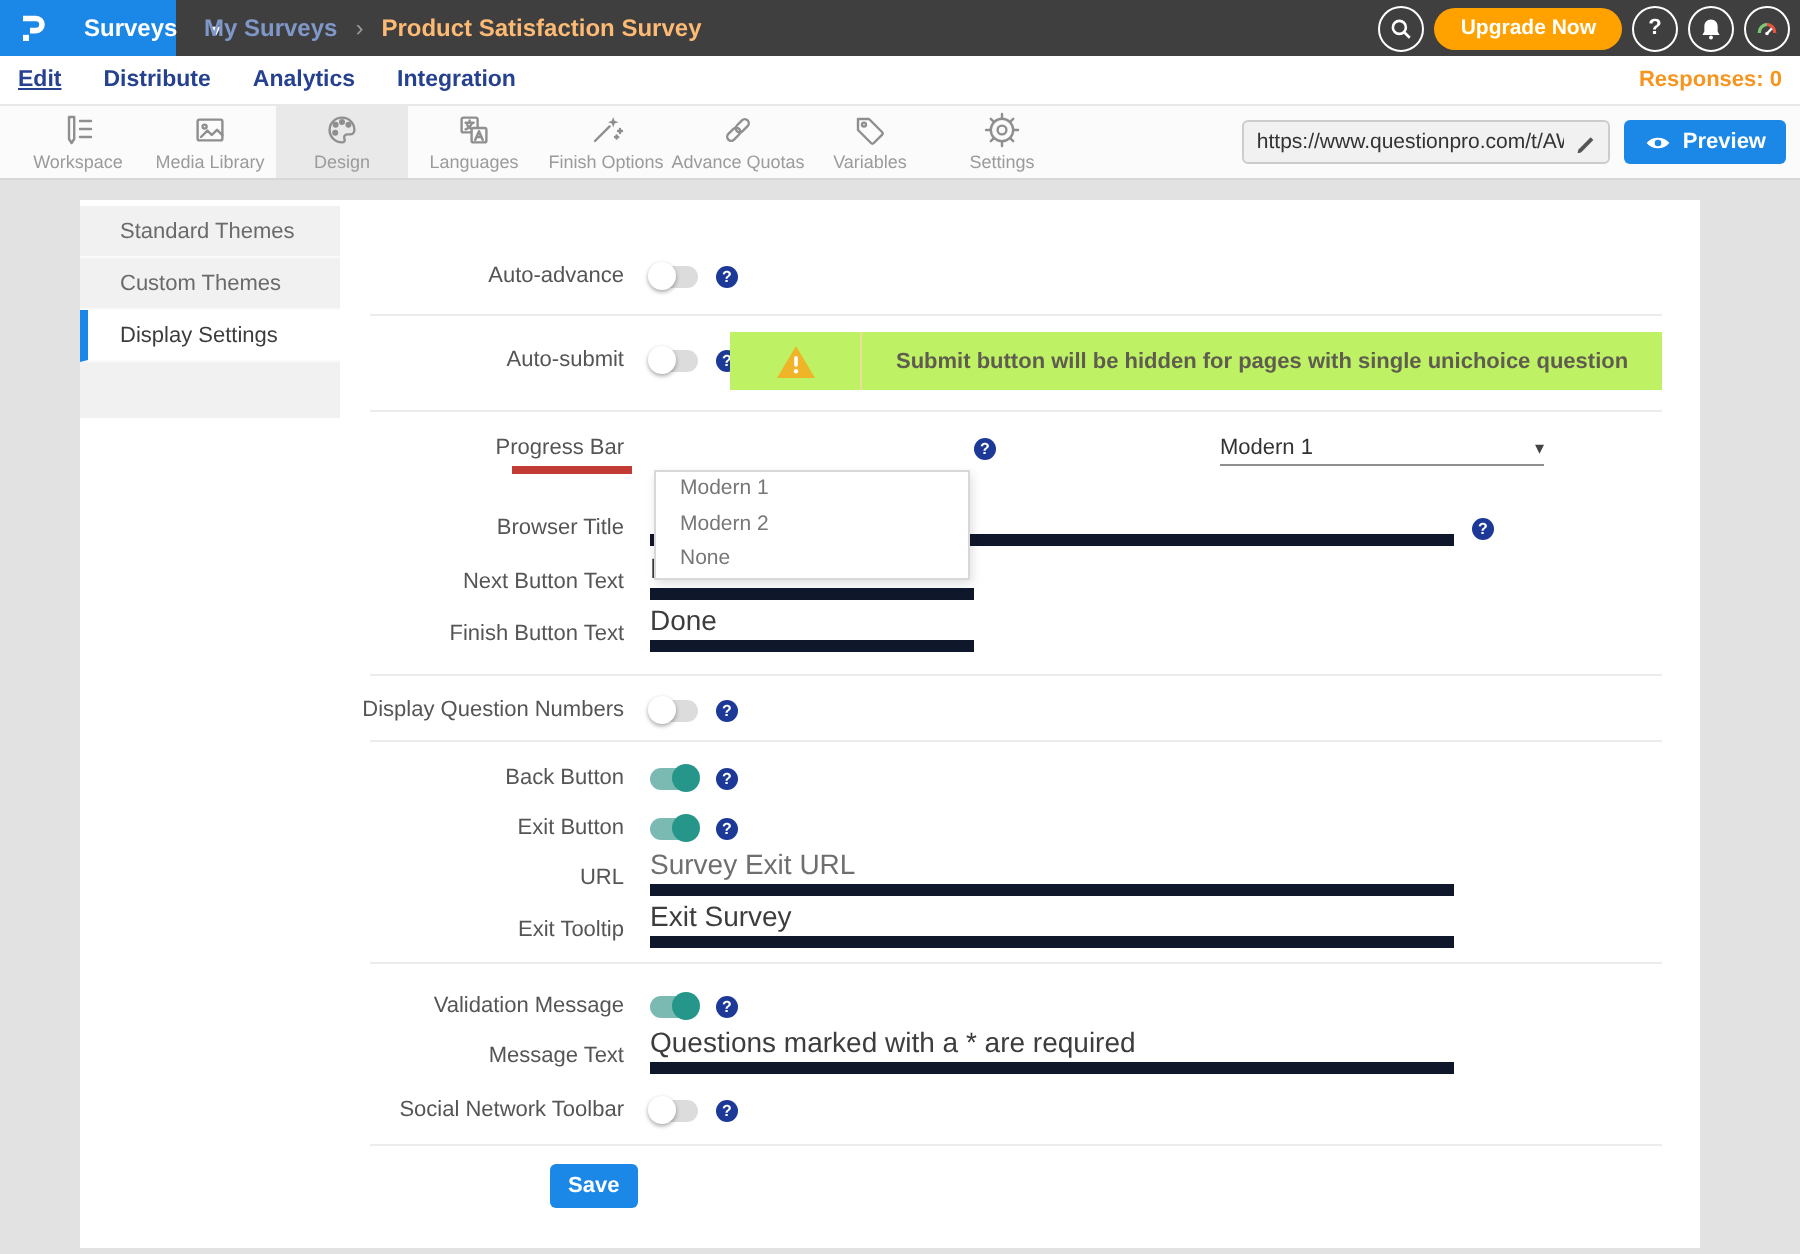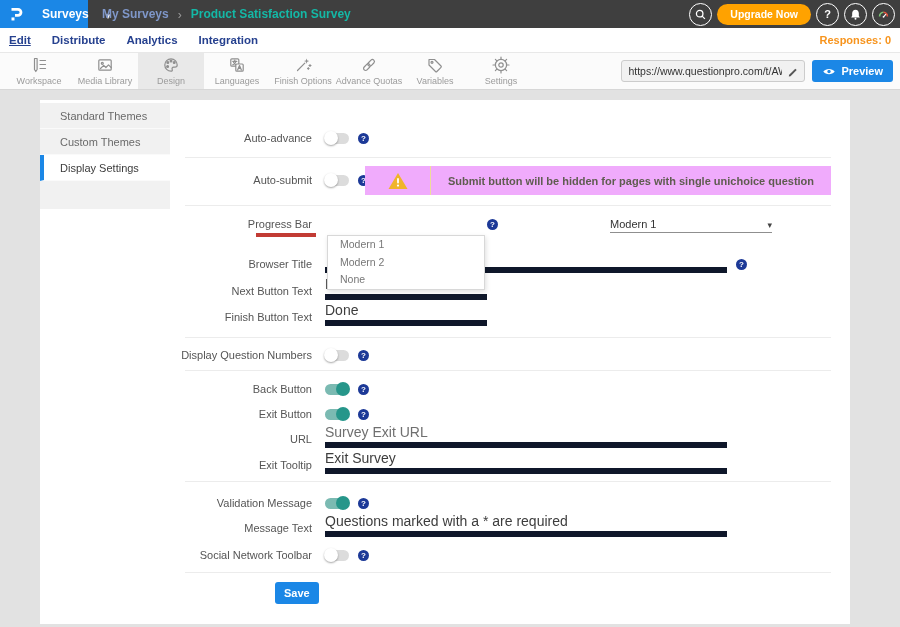--- a/index.html
+++ b/index.html
@@ -15,7 +15,7 @@
   .crumbs { display:flex; align-items:center; gap:9px; margin-left:14px; }
   .crumb-parent { color:#7f97c9; font-size:12px; font-weight:600; cursor:pointer; }
   .crumb-sep::after { content:"\203A"; color:#9a9a9a; font-size:12px; }
-  .crumb-current { color:#14b8a6; font-size:12px; font-weight:600; }
+  .crumb-current { color:#fdba74; font-size:12px; font-weight:600; }
   .top-actions { margin-left:auto; display:flex; align-items:center; gap:5px; padding-right:5px; }
   .ring { width:23px; height:23px; border:1.6px solid #fff; border-radius:50%;
           display:flex; align-items:center; justify-content:center; cursor:pointer;

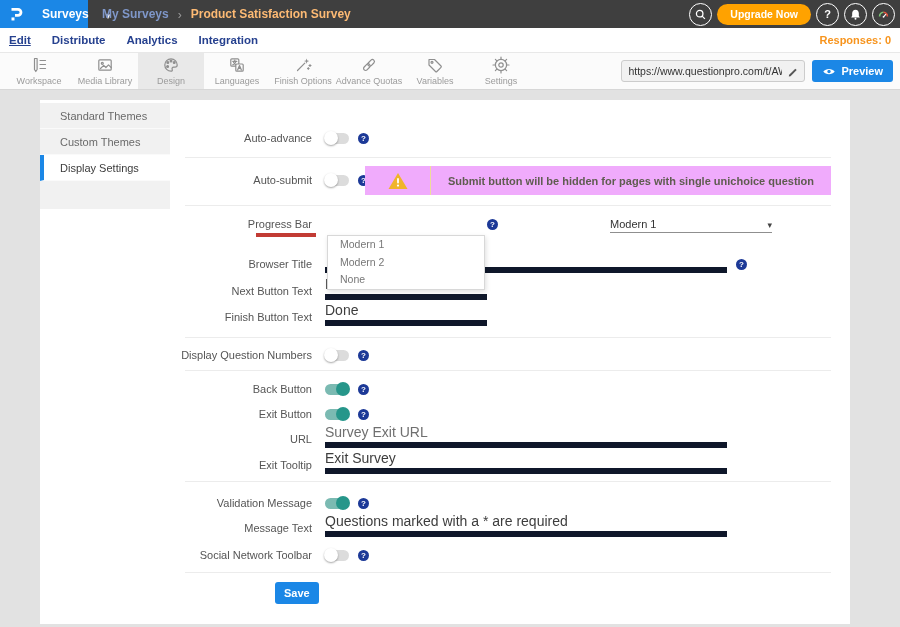--- a/index.html
+++ b/index.html
@@ -81,7 +81,7 @@
   .field .fval { white-space:nowrap; }
   .field.ph .fval { color:#6f6f6f; }
 
-  .warn { position:absolute; left:325px; top:66px; width:466px; height:29px; background:#f0abfc;
+  .warn { position:absolute; left:325px; top:66px; width:466px; height:29px; background:#bef264;
           display:flex; align-items:center; }
   .warn-iconzone { width:66px; align-self:stretch; border-right:1px solid #eddc9a;
                    display:flex; align-items:center; justify-content:center; }

